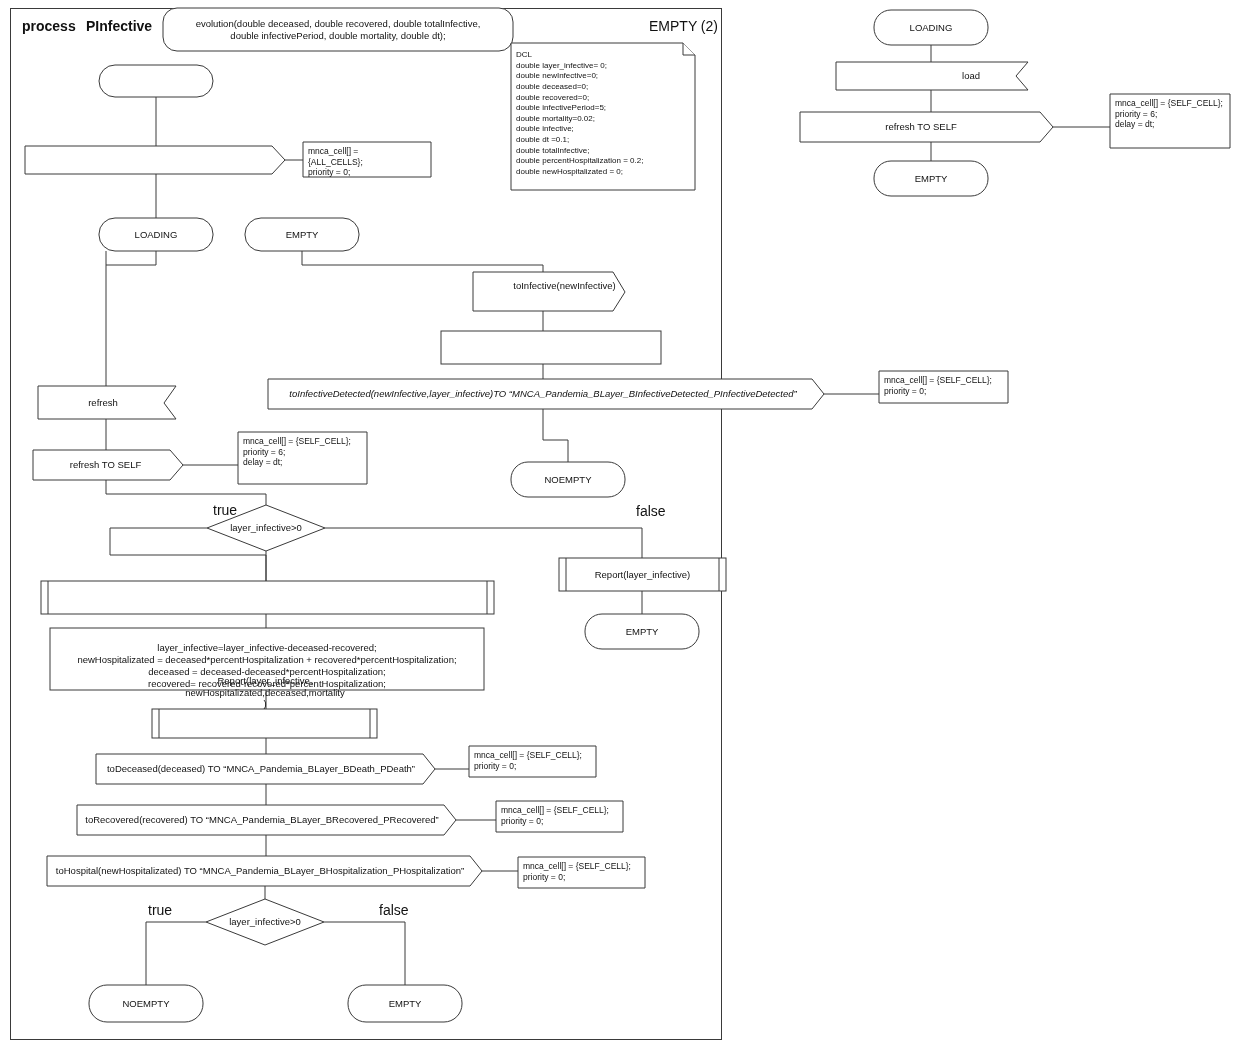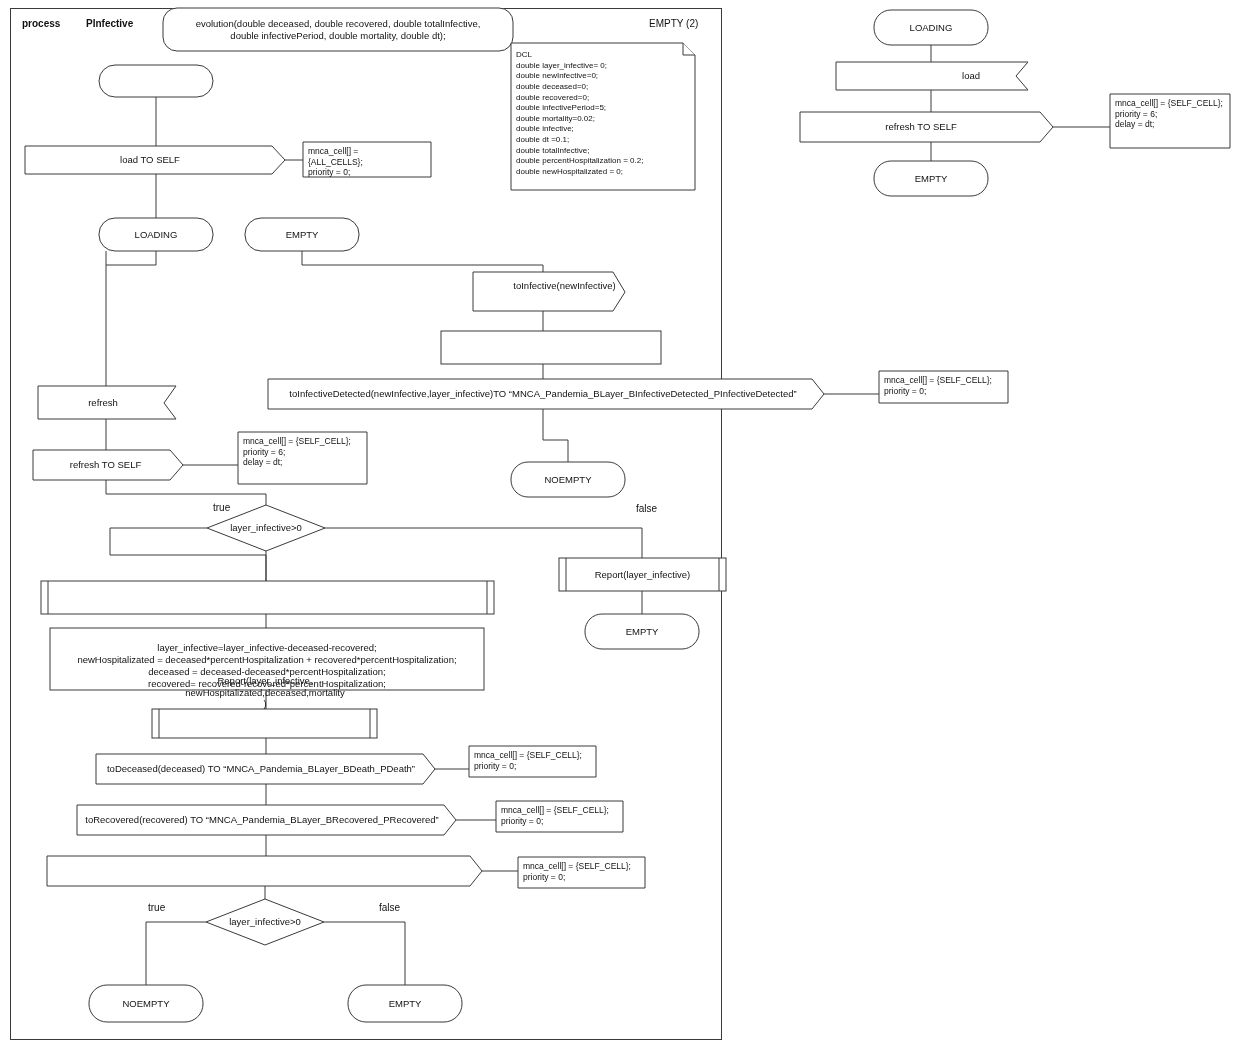--- a/index.html
+++ b/index.html
@@ -6,7 +6,7 @@
   body{font-family:"Liberation Sans", sans-serif;}
   #canvas{position:relative;width:1236px;height:1047px;overflow:hidden;background:#fff;}
   .frame{position:absolute;border:1px solid #3a3a3a;background:transparent;box-sizing:border-box;}
-  .label{position:absolute;font-size:10px;color:#111;white-space:pre-line;}
+  .label{position:absolute;font-size:14px;color:#111;white-space:pre-line;}
   .bold{font-weight:bold;}
   svg.ov{position:absolute;left:0;top:0;width:1236px;height:1047px;overflow:visible;pointer-events:none;}
   .shp{fill:#ffffff;stroke:#3a3a3a;stroke-width:1;}

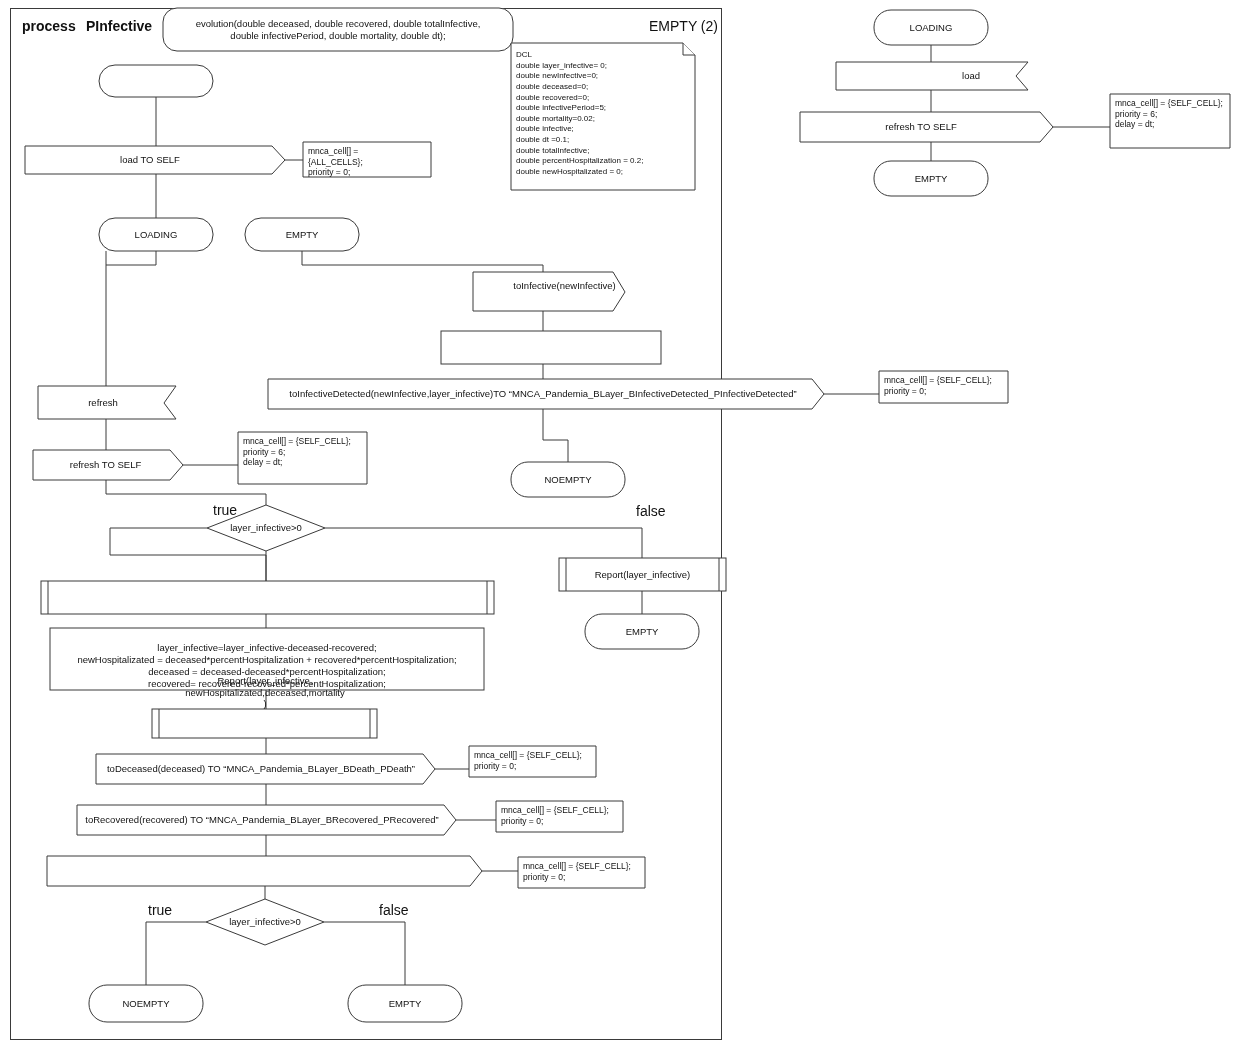--- a/index.html
+++ b/index.html
@@ -171,7 +171,6 @@
 
   <div class="txt" style="left:99px;top:65px;width:114px;height:32px;"></div>
 
-  <div class="txt" style="left:25px;top:146px;width:250px;height:28px;">load TO SELF</div>
   <div class="txt txtleft" style="left:303px;top:142px;width:109px;height:35px;align-items:flex-start;padding:4px 5px;font-size:8.5px;">mnca_cell[] = {ALL_CELLS};
 priority = 0;</div>
 

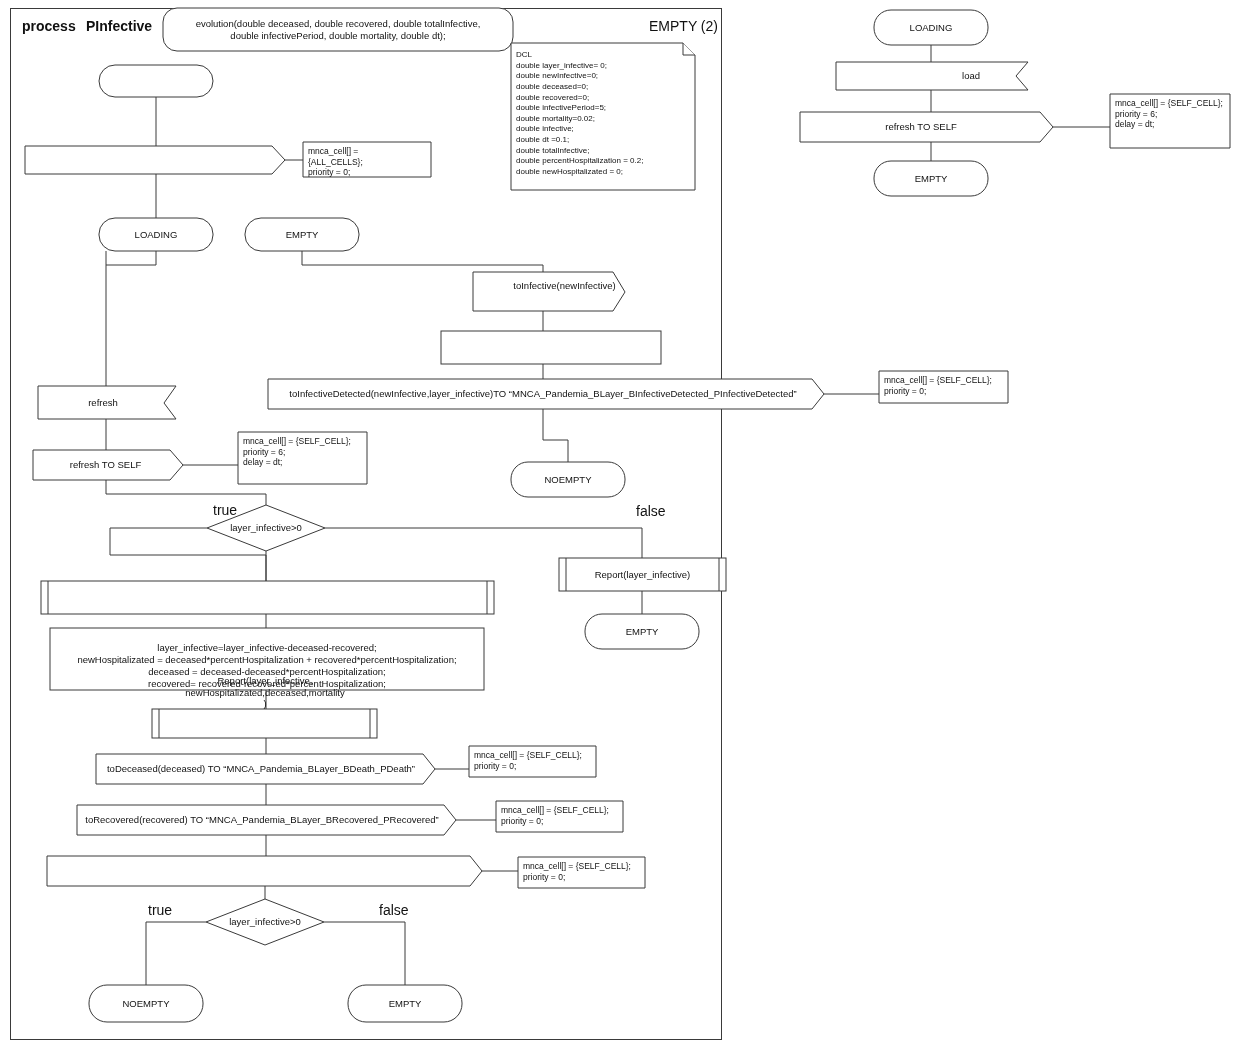--- a/index.html
+++ b/index.html
@@ -179,7 +179,7 @@
 
   <div class="txt" style="left:473px;top:272px;width:145px;height:28px;padding-left:44px;">toInfective(newInfective)</div>
 
-  <div class="txt" style="left:268px;top:379px;width:550px;height:30px;">toInfectiveDetected(newInfective,layer_infective)TO “MNCA_Pandemia_BLayer_BInfectiveDetected_PInfectiveDetected”</div>
+  <div class="txt" style="left:268px;top:379px;width:550px;height:30px;font-style:italic;">toInfectiveDetected(newInfective,layer_infective)TO “MNCA_Pandemia_BLayer_BInfectiveDetected_PInfectiveDetected”</div>
   <div class="txt txtleft" style="left:879px;top:371px;width:129px;height:32px;align-items:flex-start;padding:4px 5px;font-size:8.5px;">mnca_cell[] = {SELF_CELL};
 priority = 0;</div>
 

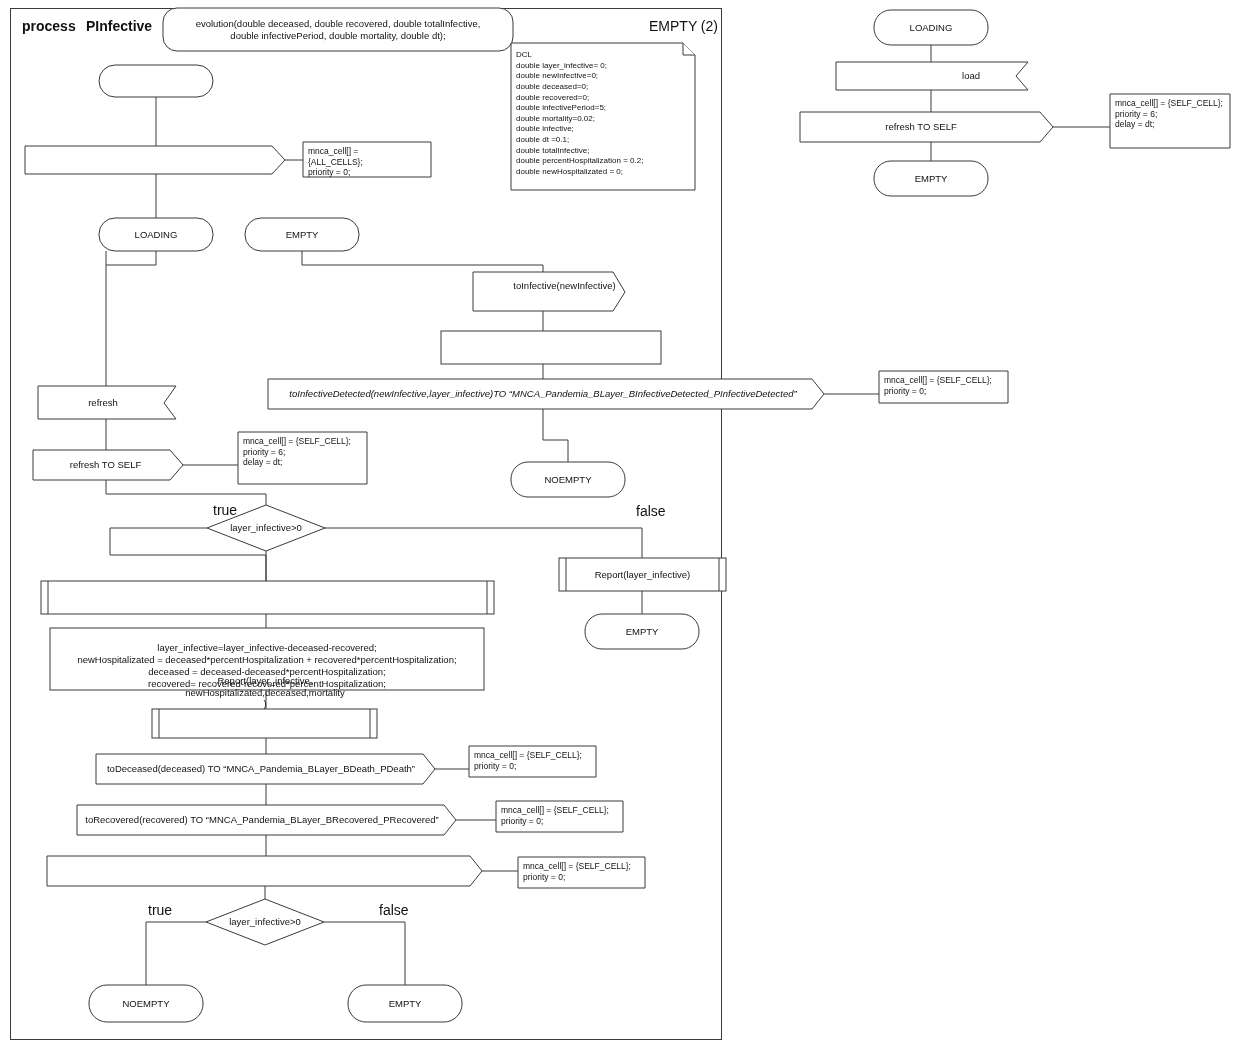--- a/index.html
+++ b/index.html
@@ -214,6 +214,7 @@
   <div class="txt txtleft" style="left:496px;top:801px;width:127px;height:31px;align-items:flex-start;padding:4px 5px;font-size:8.5px;">mnca_cell[] = {SELF_CELL};
 priority = 0;</div>
 
+  <div class="txt" style="left:47px;top:856px;width:426px;height:30px;">toHospital(newHospitalizated) TO “MNCA_Pandemia_BLayer_BHospitalization_PHospitalization”</div>
   <div class="txt txtleft" style="left:518px;top:857px;width:127px;height:31px;align-items:flex-start;padding:4px 5px;font-size:8.5px;">mnca_cell[] = {SELF_CELL};
 priority = 0;</div>
 

